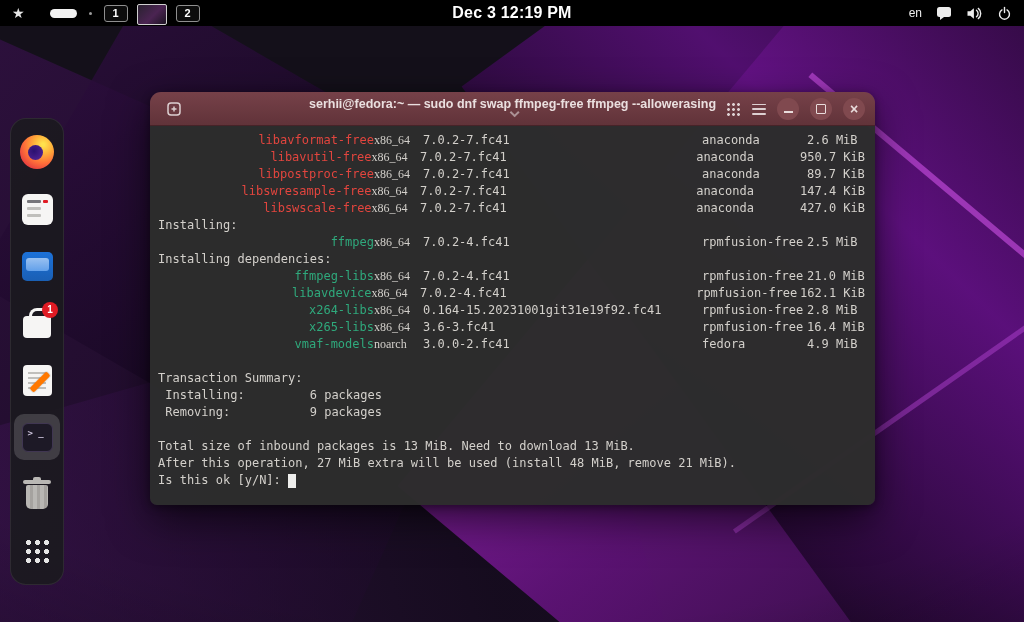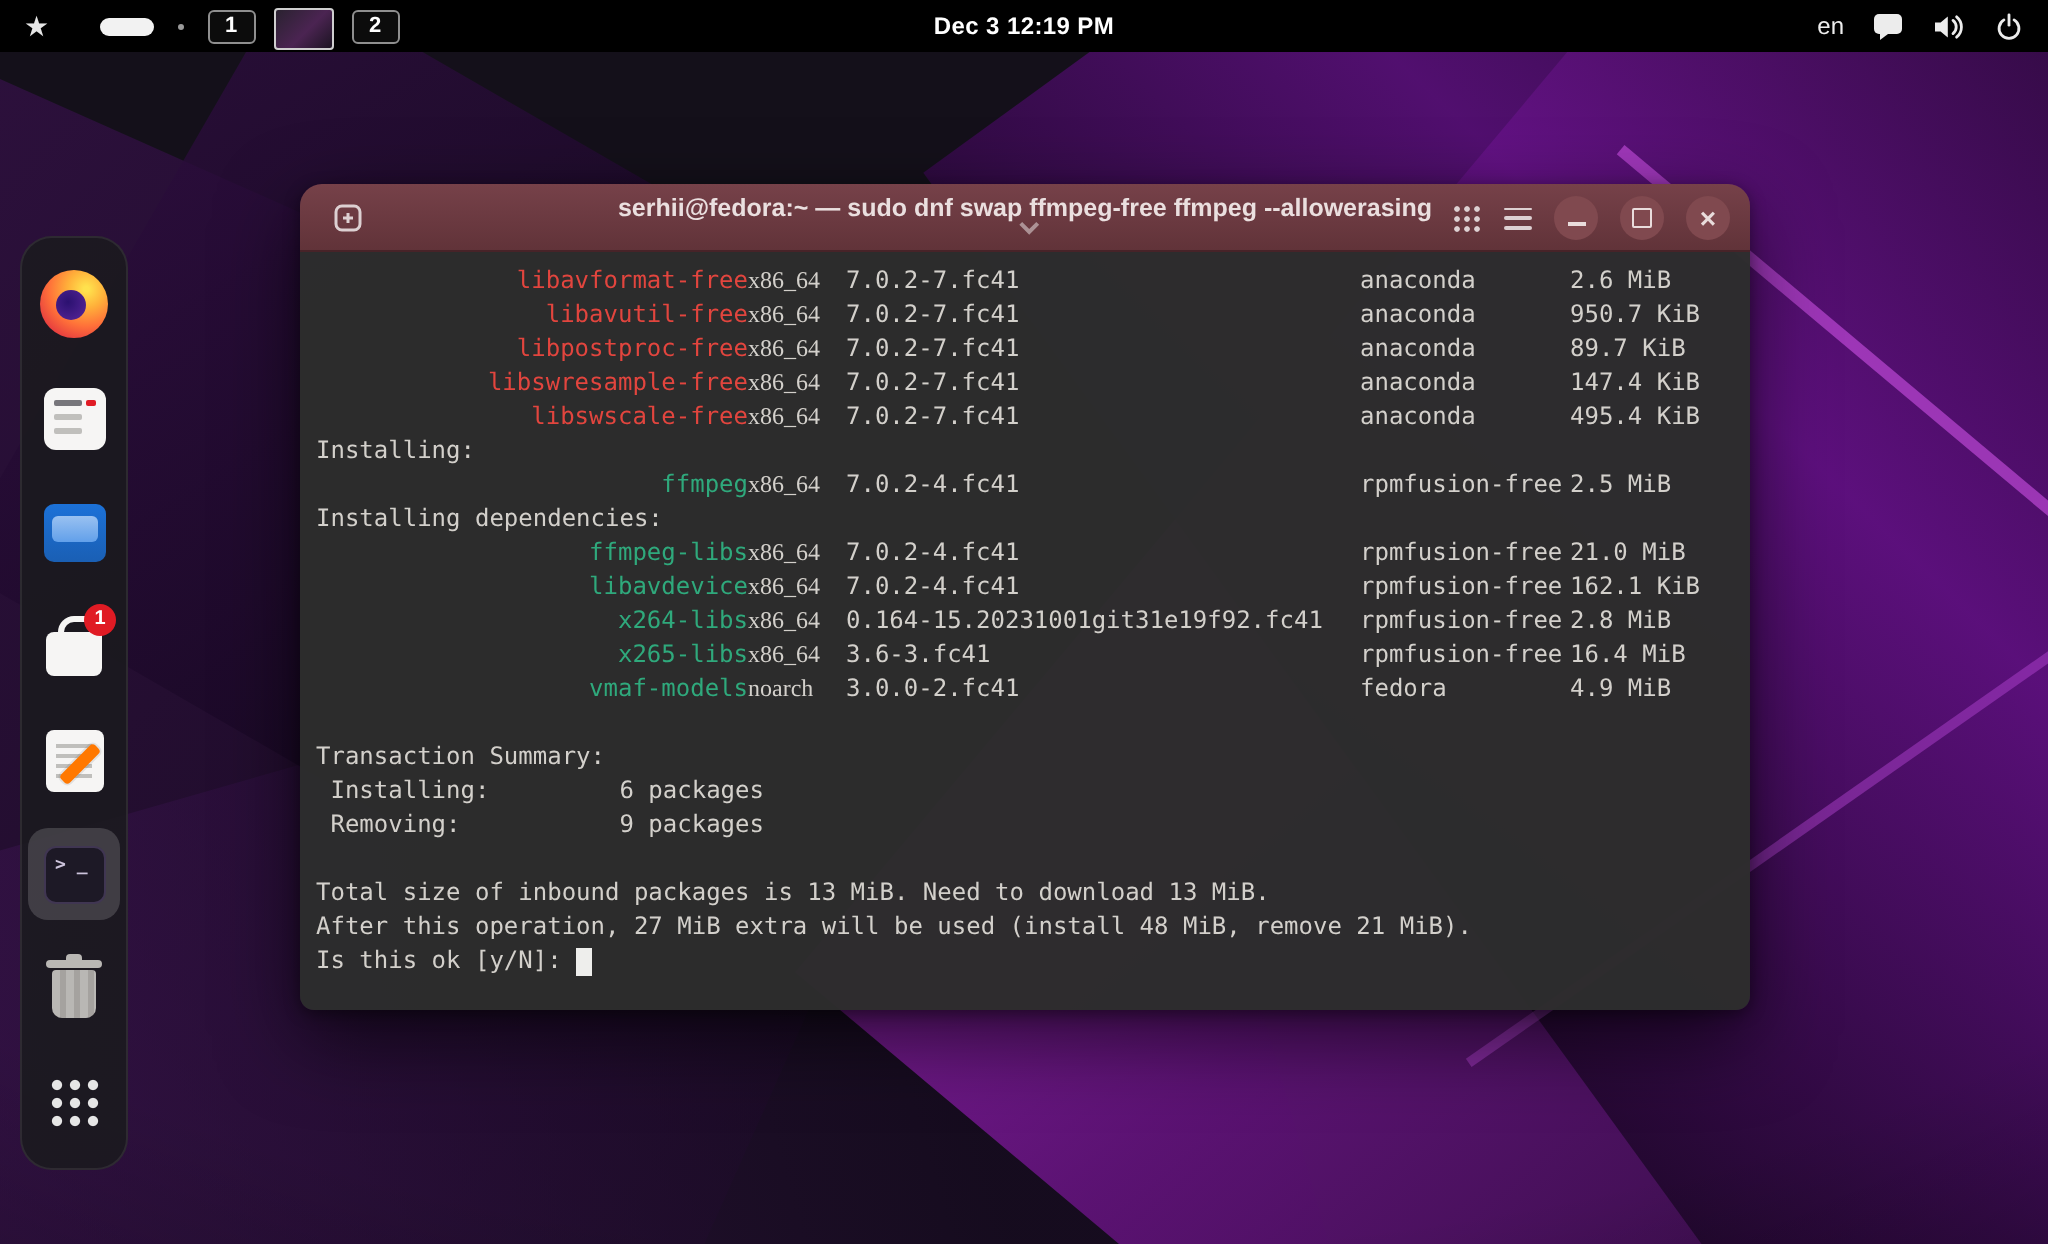--- a/index.html
+++ b/index.html
@@ -47,7 +47,7 @@
   }
   .tb-clock {
     position:absolute; left:50%; transform:translateX(-50%);
-    font-weight:bold; font-size:12px; color:#fff; letter-spacing:.2px;
+    font-weight:bold; font-size:16px; color:#fff; letter-spacing:.2px;
   }
   .tb-right { position:absolute; right:12px; display:flex; align-items:center; gap:14px; }
   .tb-lang { font-size:12px; color:#ededed; }

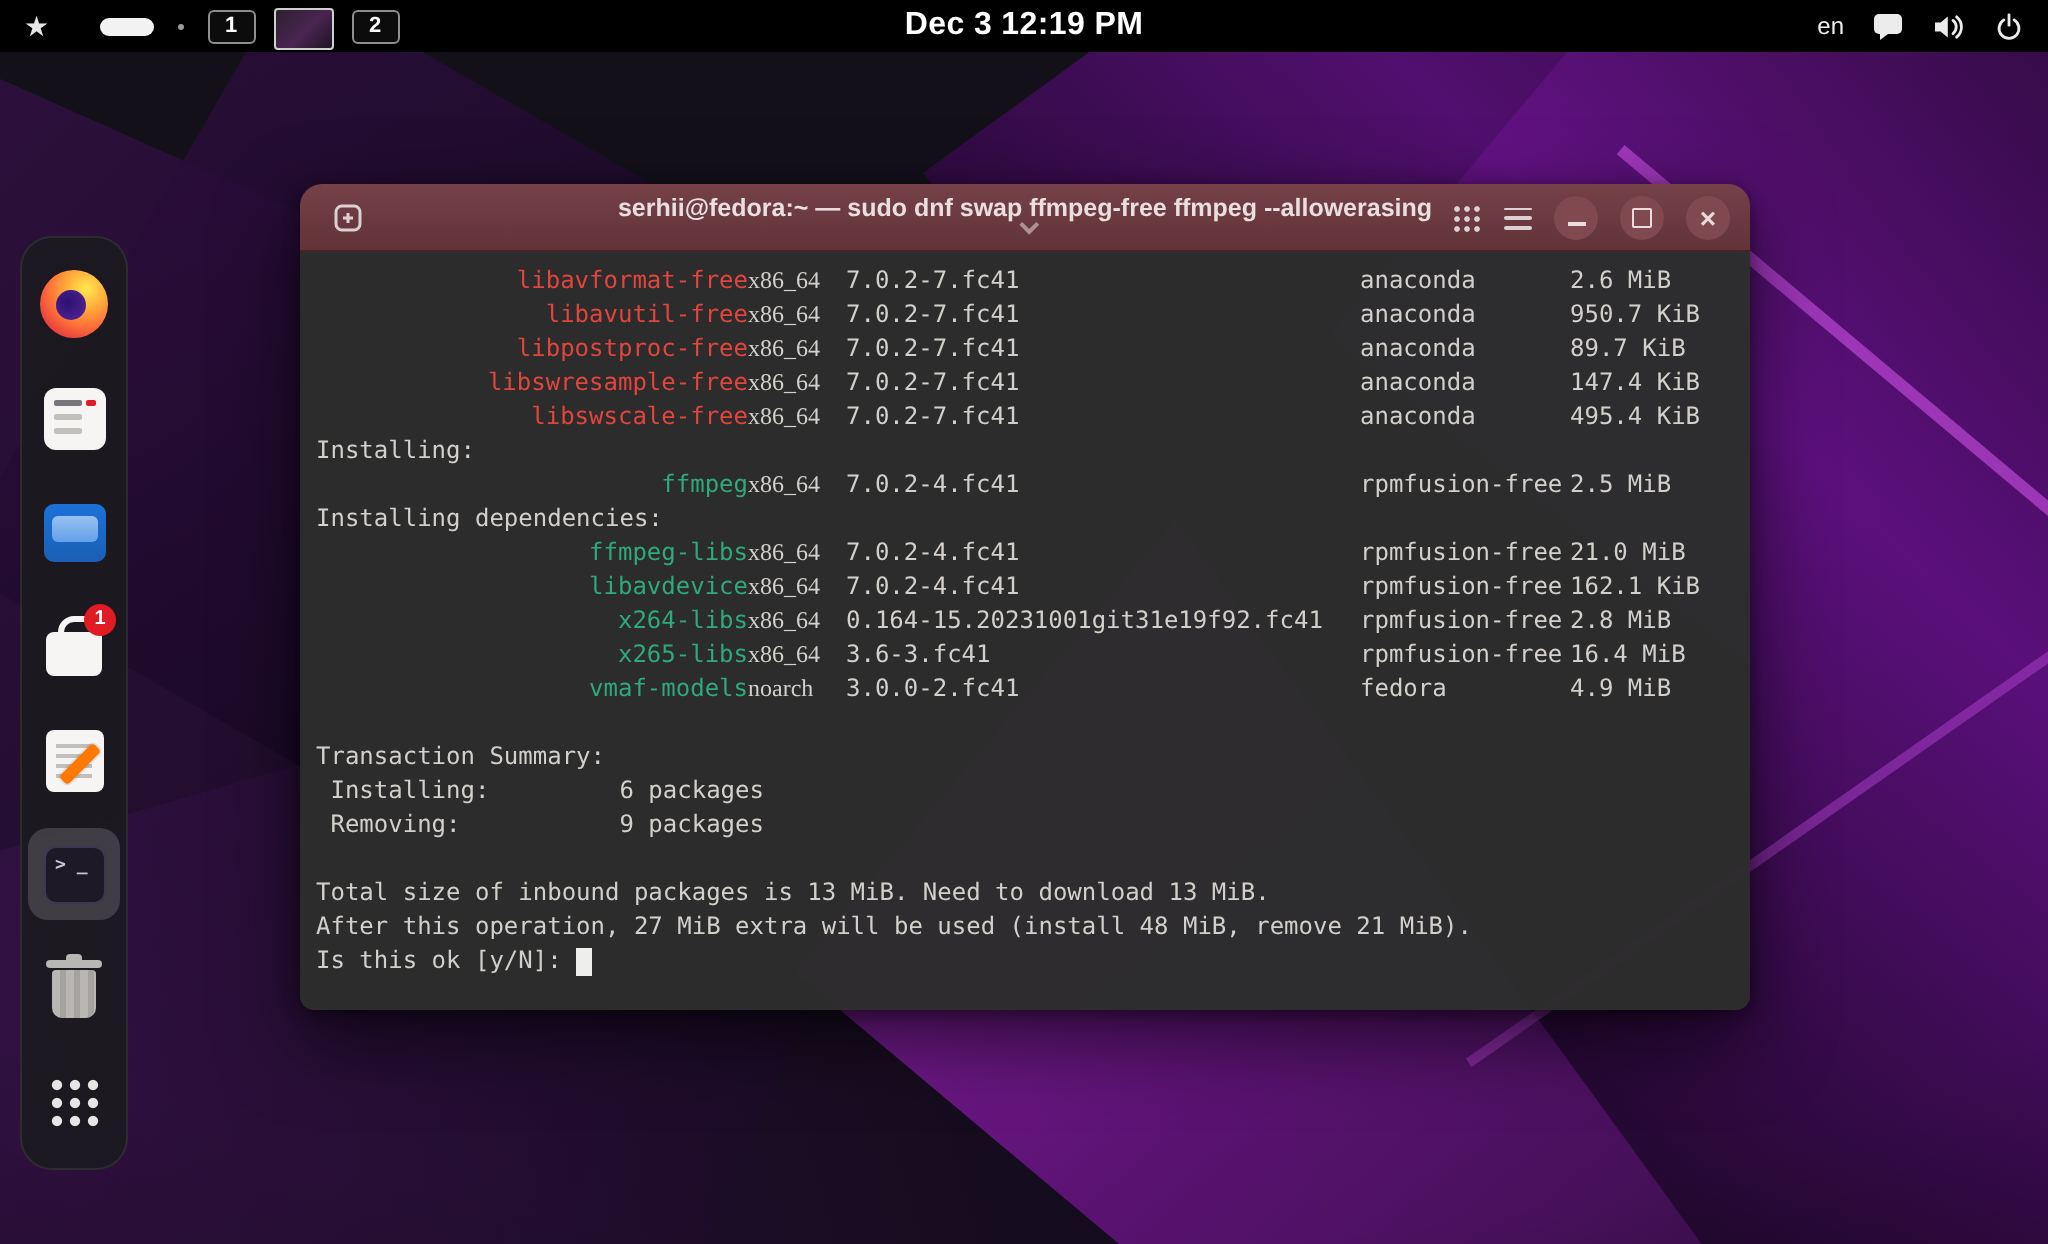--- a/index.html
+++ b/index.html
@@ -141,7 +141,7 @@
   .c-name { width:216px; overflow:hidden;text-align:right; }
   .c-arch { width:49px;font-family:Liberation Serif, serif; }
   .c-ver  { width:257px; }
-  .c-repo { width:105px; }
+  .c-repo { width:105px;margin-left:22px; }
   .c-size { flex:1; text-align:left; padding-right:2px; }
   .cursor { display:inline-block; width:8px; height:14px; background:#eeeeec; transform:translateY(2px); }
 </style>

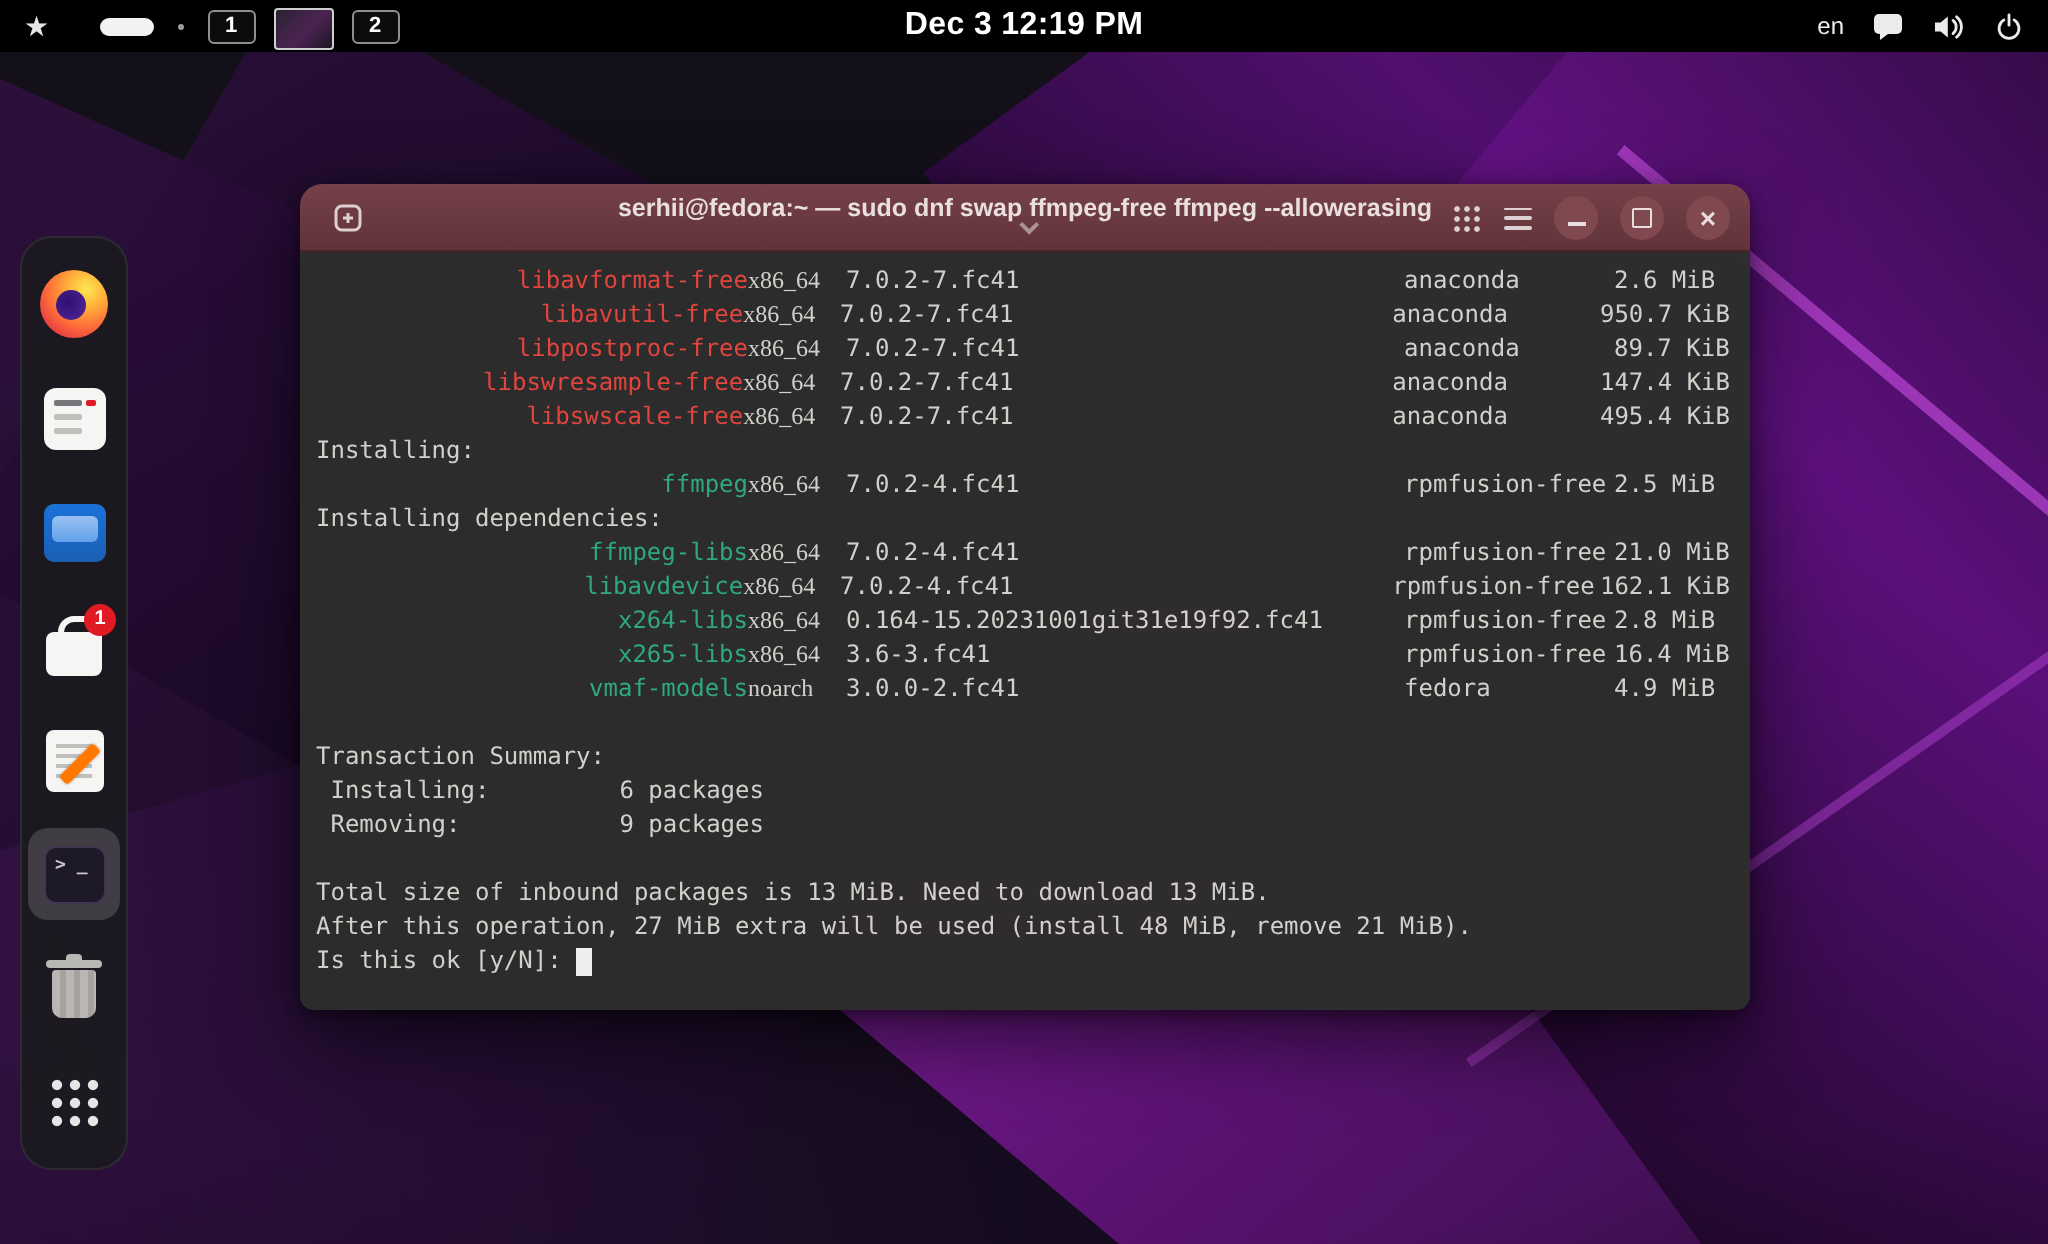--- a/index.html
+++ b/index.html
@@ -254,7 +254,7 @@
         <div class="tline"><span class="c-name red"> libavutil-free</span><span class="c-arch">x86_64</span><span class="c-ver">7.0.2-7.fc41</span><span class="c-repo">anaconda</span><span class="c-size">950.7 KiB</span></div>
         <div class="tline"><span class="c-name red"> libpostproc-free</span><span class="c-arch">x86_64</span><span class="c-ver">7.0.2-7.fc41</span><span class="c-repo">anaconda</span><span class="c-size">89.7 KiB</span></div>
         <div class="tline"><span class="c-name red"> libswresample-free</span><span class="c-arch">x86_64</span><span class="c-ver">7.0.2-7.fc41</span><span class="c-repo">anaconda</span><span class="c-size">147.4 KiB</span></div>
-        <div class="tline"><span class="c-name red"> libswscale-free</span><span class="c-arch">x86_64</span><span class="c-ver">7.0.2-7.fc41</span><span class="c-repo">anaconda</span><span class="c-size">495.4 KiB</span></div>
+        <div class="tline"><span class="c-name red"> libswscale-free</span><span class="c-arch">x86_64</span><span class="c-ver">7.0.2-7.fc41</span><span class="c-repo">anaconda</span><span class="c-size">427.0 KiB</span></div>
         <div class="tline">Installing:</div>
         <div class="tline"><span class="c-name green"> ffmpeg</span><span class="c-arch">x86_64</span><span class="c-ver">7.0.2-4.fc41</span><span class="c-repo">rpmfusion-free</span><span class="c-size">2.5 MiB</span></div>
         <div class="tline">Installing dependencies:</div>

